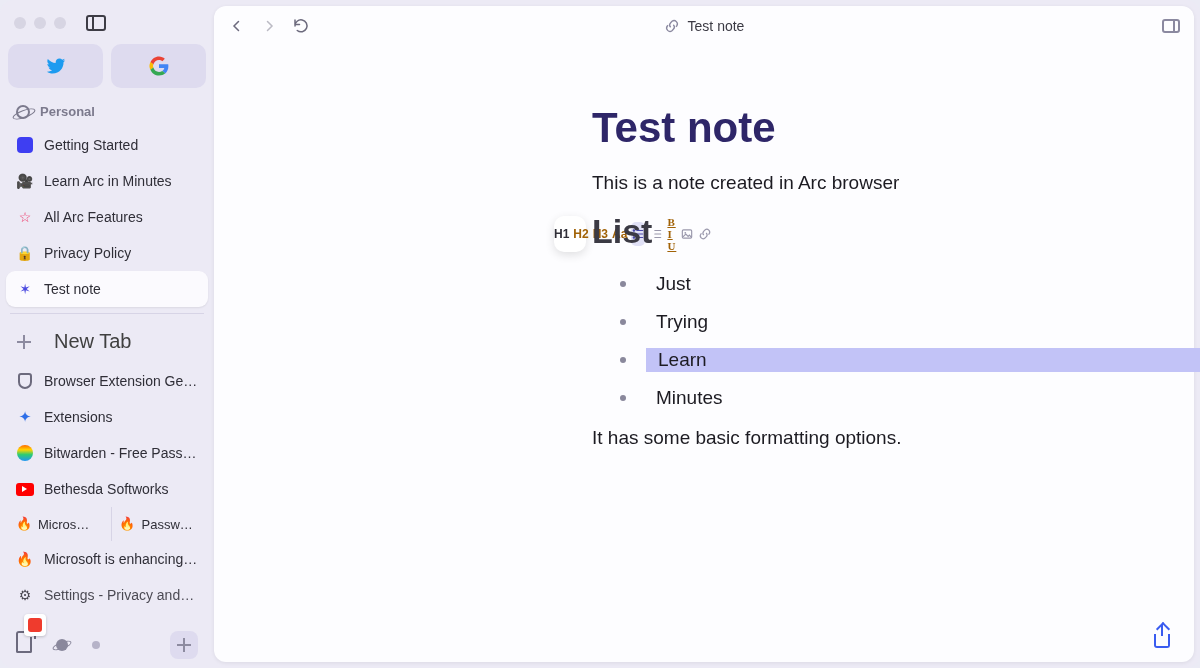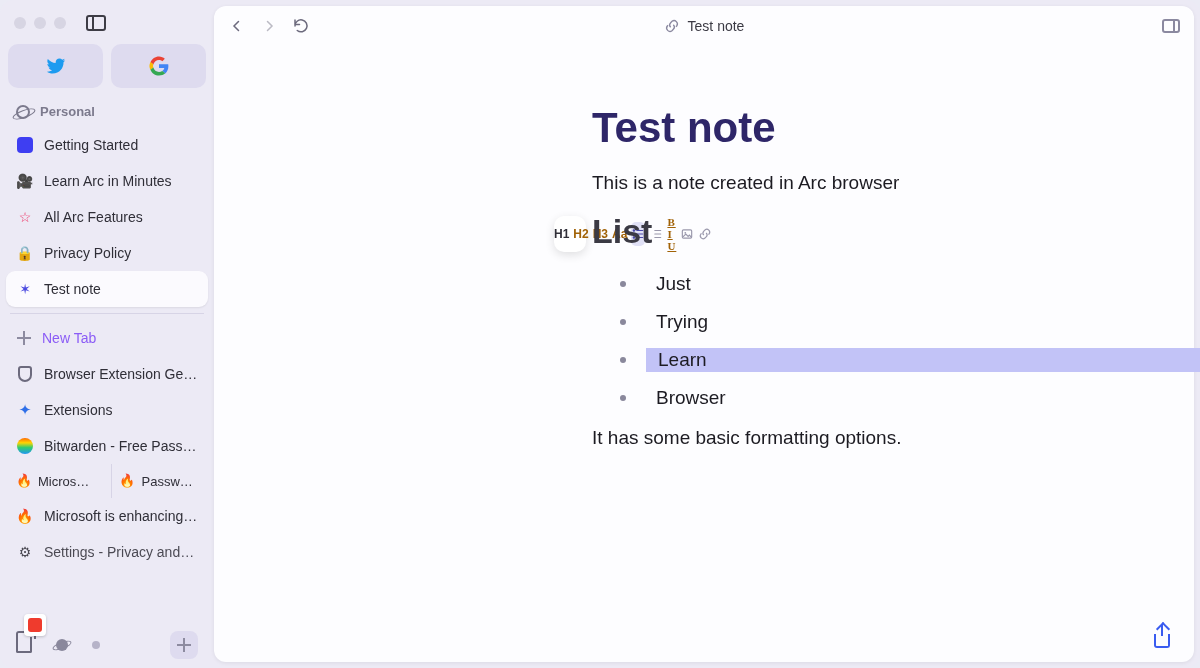--- a/index.html
+++ b/index.html
@@ -29,7 +29,7 @@
   .nav-item.active { background:#fbfafe; box-shadow:0 1px 2px rgba(0,0,0,.08);}
   .sep { height:1px; background:#d7d4e6; margin:6px 4px; }
 
-  .newtab { display:flex; align-items:center; gap:10px; padding:10px 10px; color:#8b5cf6; font-size:14px;}
+  .newtab { display:flex; align-items:center; gap:22px; padding:10px 10px; color:#404040; font-size:20px;}
   .plus { width:16px; height:16px; position:relative;}
   .plus::before,.plus::after{content:"";position:absolute;background:#8d8ba0;}
   .plus::before{left:7px;top:1px;width:2px;height:14px;}

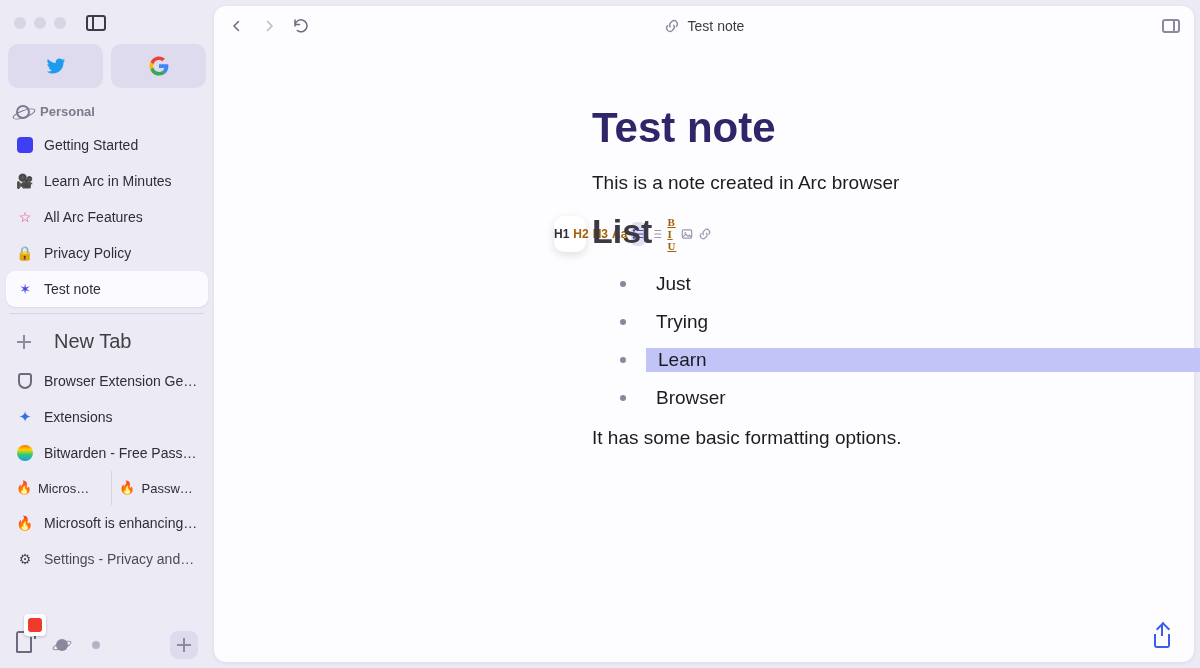--- a/index.html
+++ b/index.html
@@ -301,7 +301,7 @@
                 <span class="txt-wrap"><span class="txt">Learn</span></span>
               </li>
             <li>
-                <span class="txt">Browser</span>
+                <span class="txt">Minutes</span>
               </li>
           </ul>
           <p style="margin-top:10px;">It has some basic formatting options.</p>

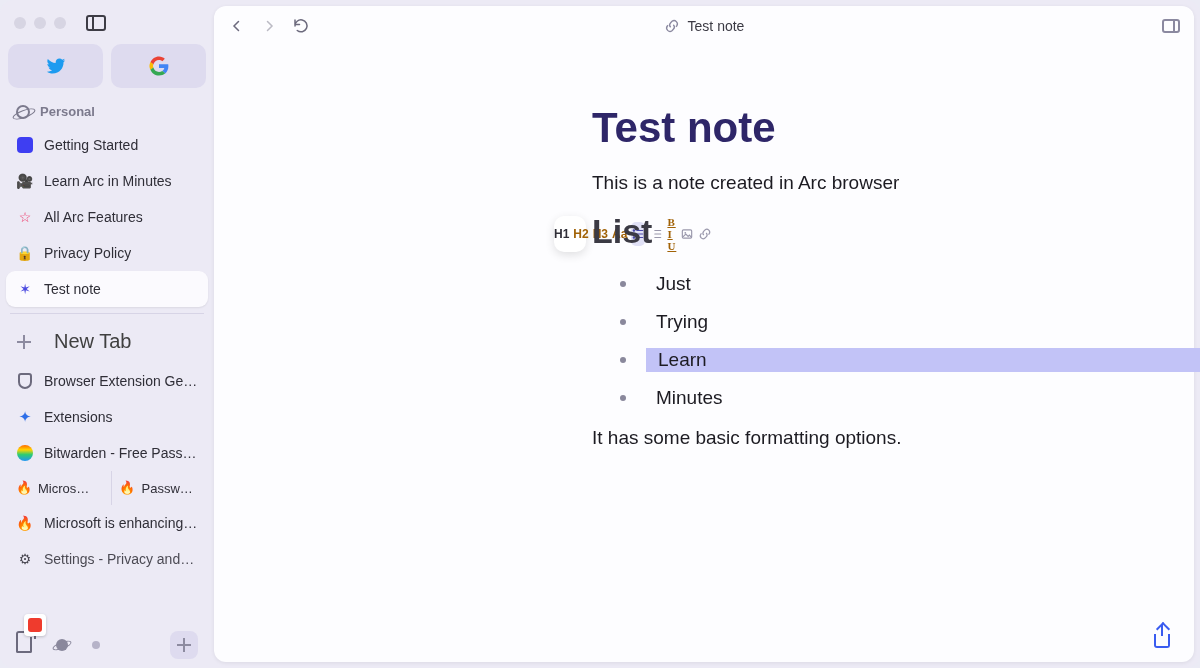--- a/index.html
+++ b/index.html
@@ -176,6 +176,12 @@
           <span class="round" style="background:linear-gradient(#ff6a00,#ffd400,#2ecc71 60%,#2196f3);"></span>
         </span>
       <span class="ellipsis">Bitwarden - Free Passw…</span>
+    </div>
+    <div class="nav-item">
+      <span class="ic">
+          <span class="yt"></span>
+        </span>
+      <span class="ellipsis">Bethesda Softworks</span>
     </div>
 
     <div class="split-row">

